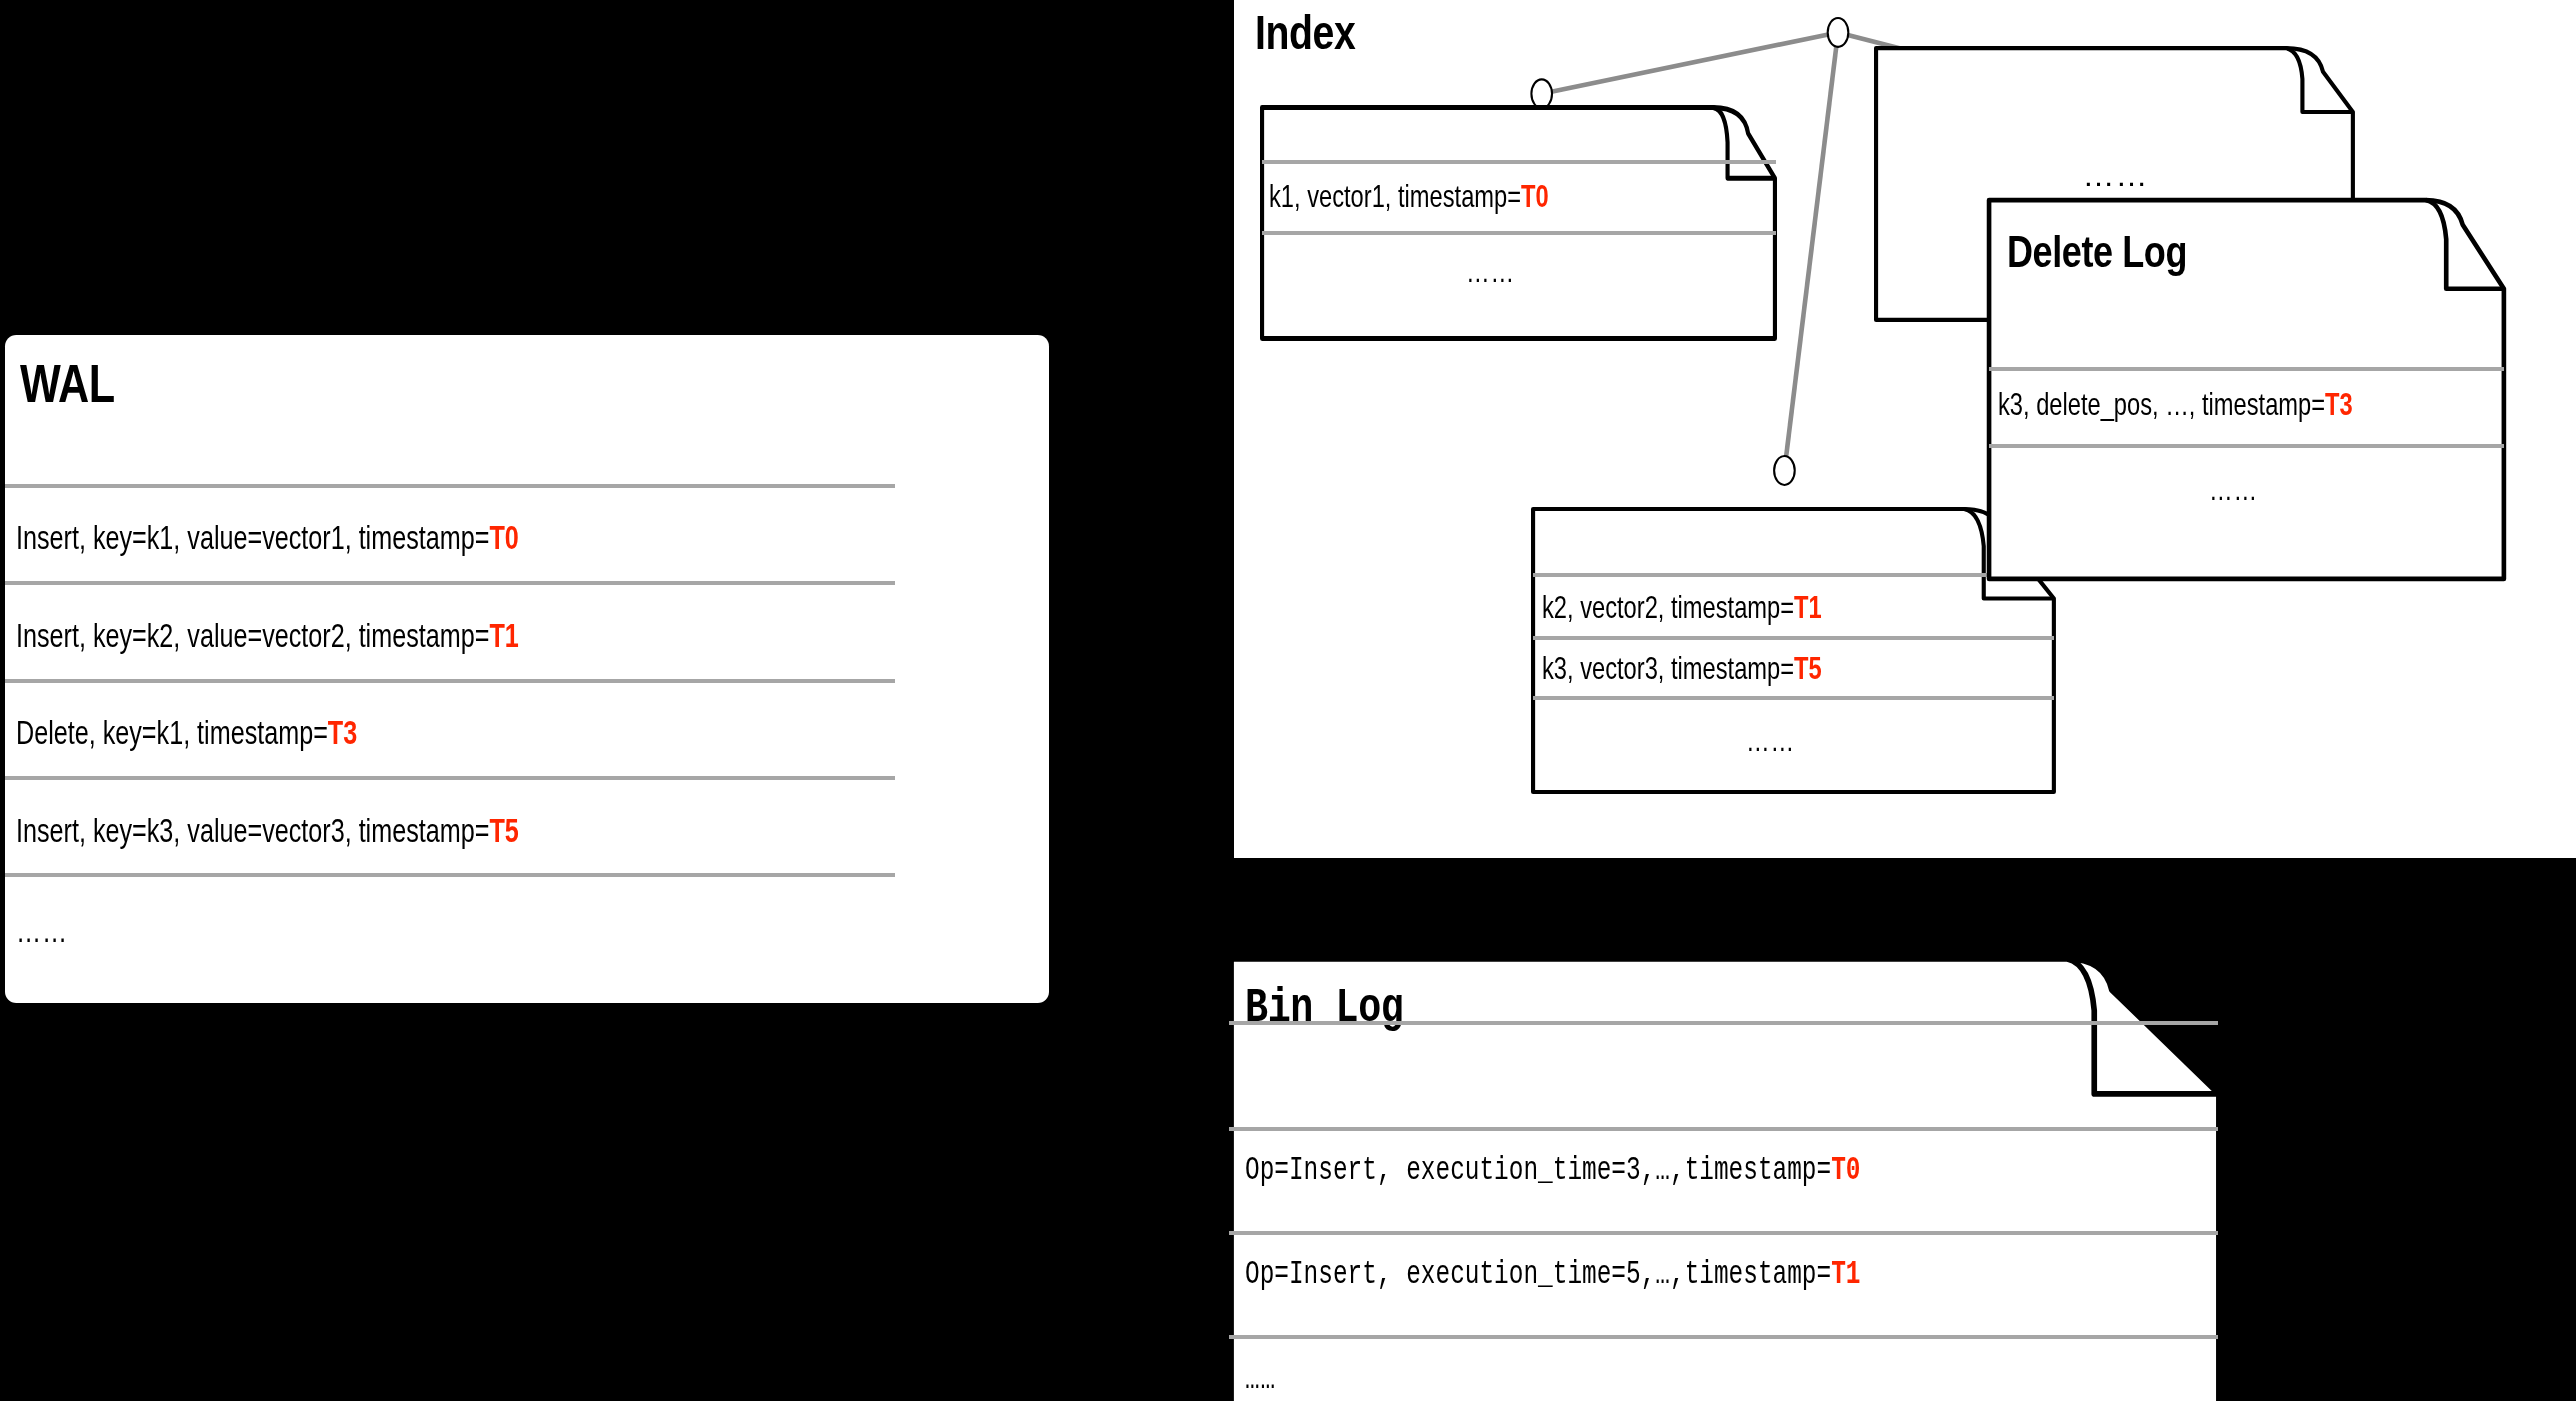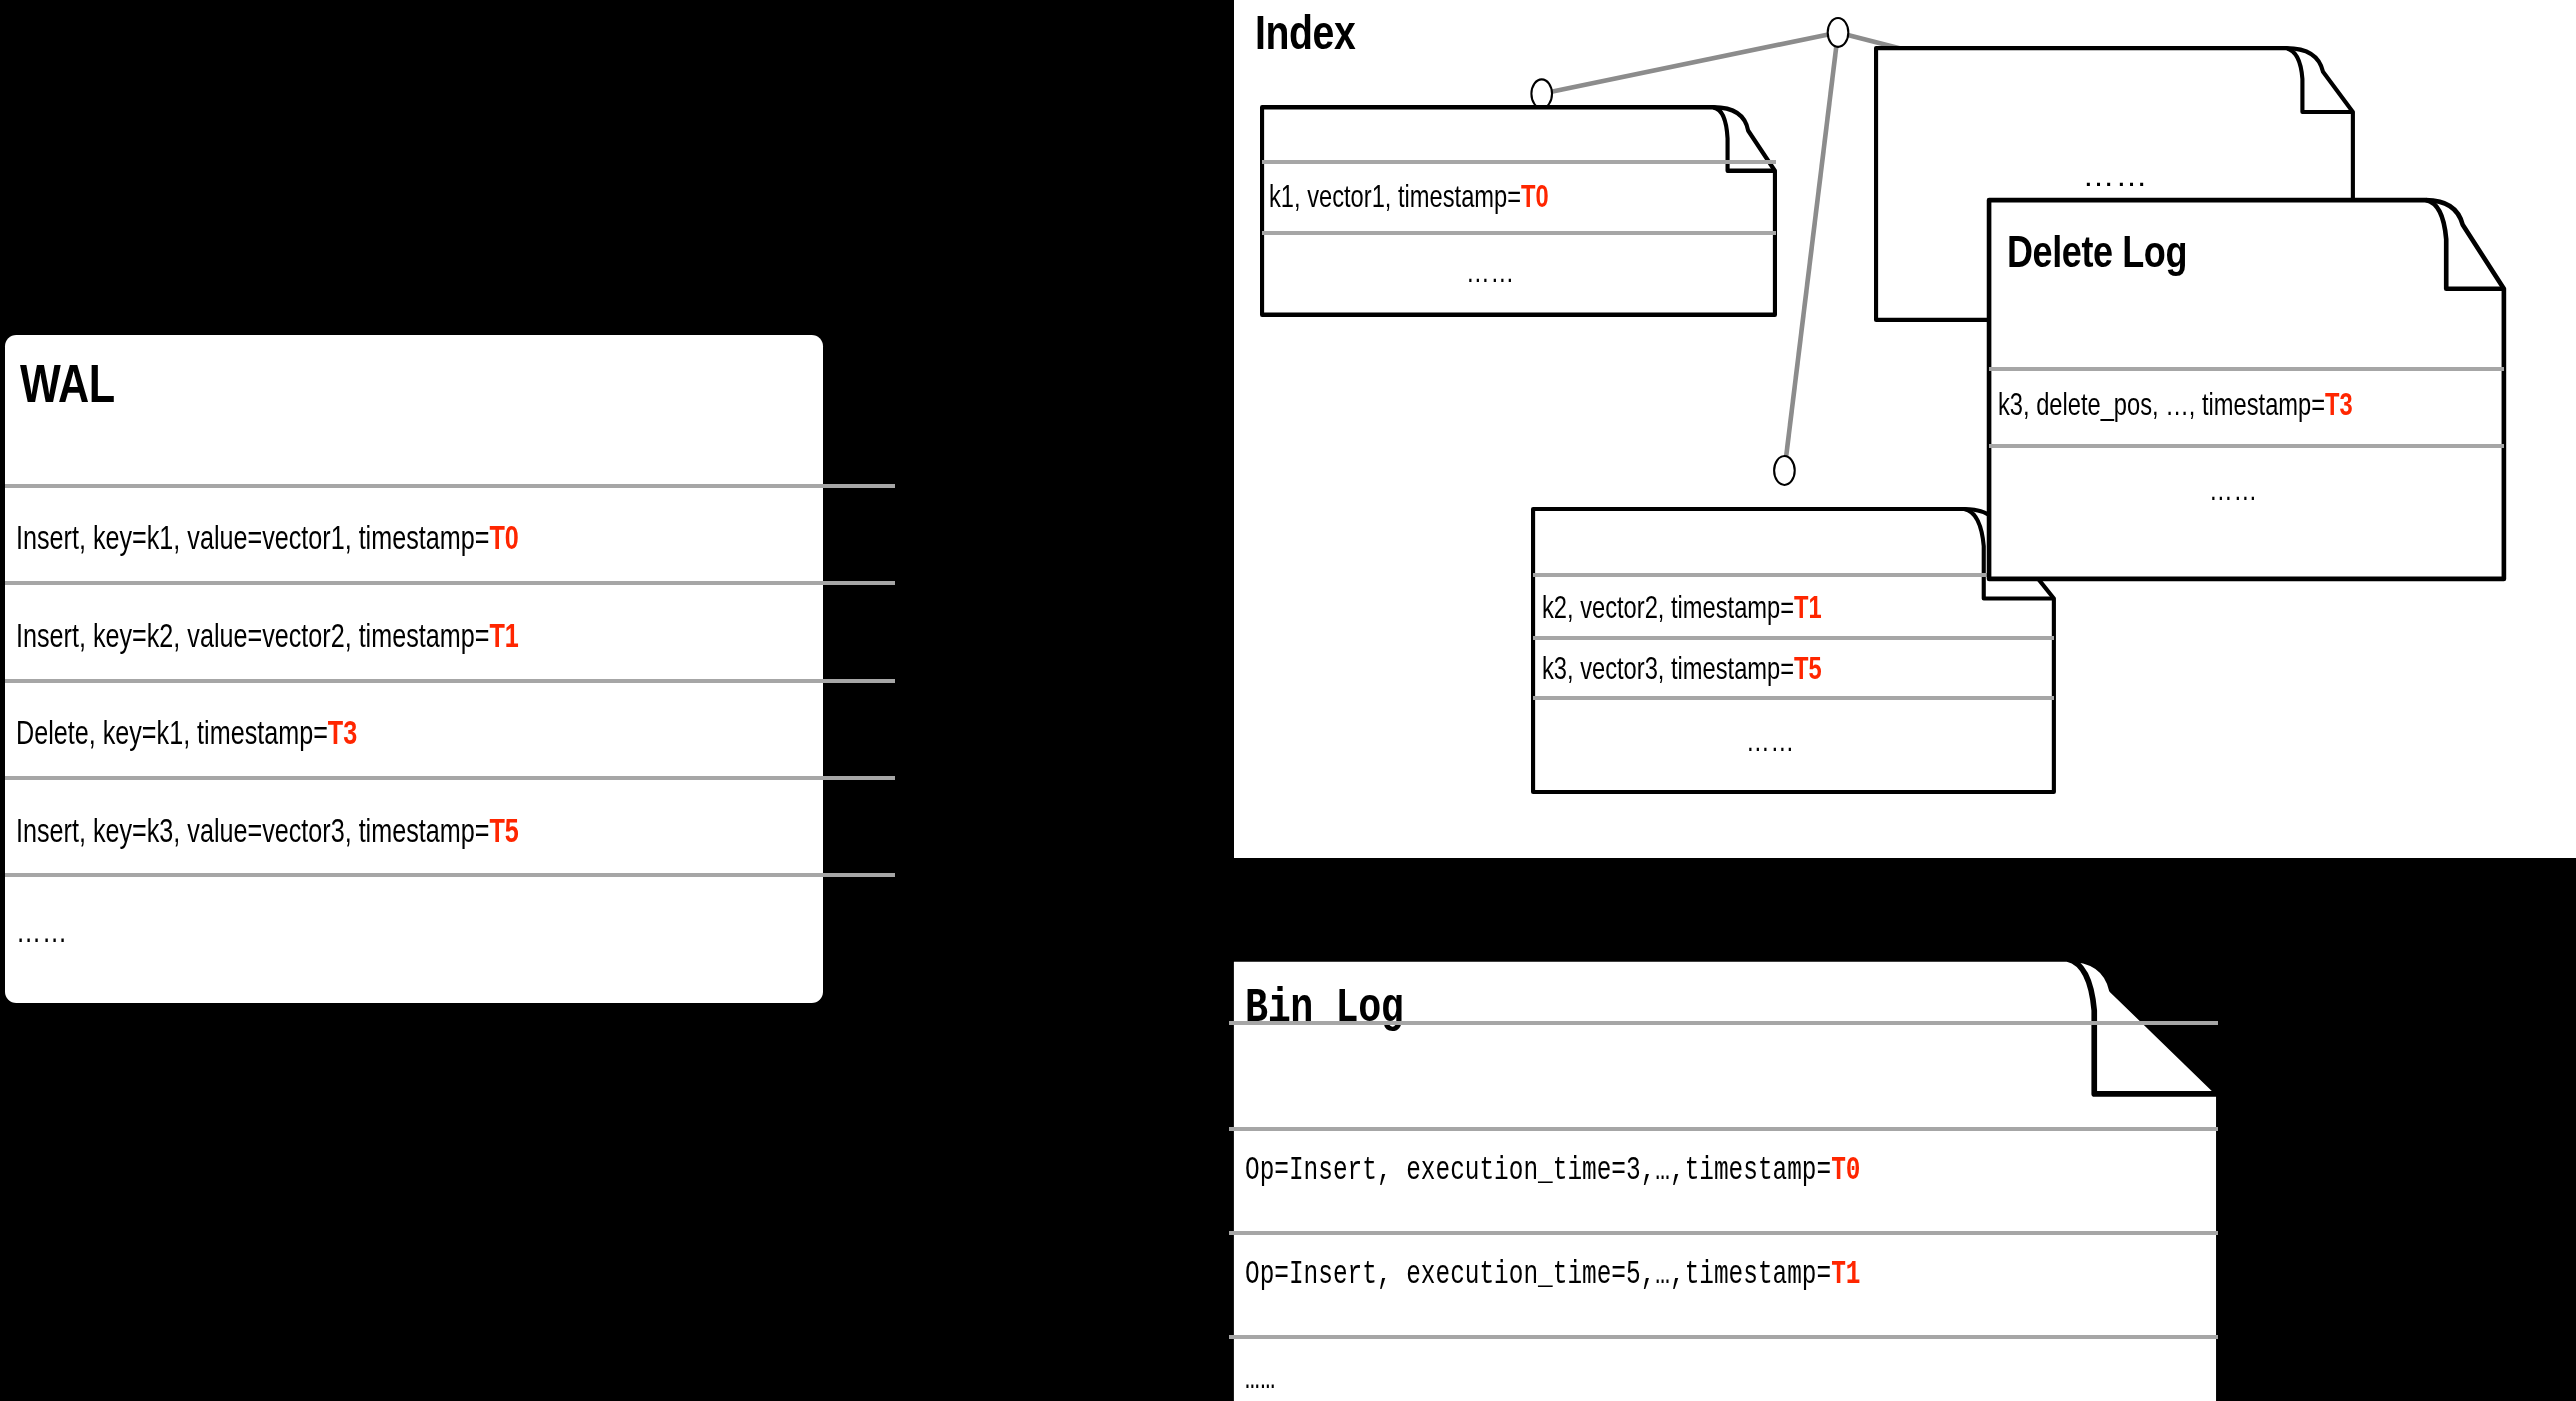--- a/index.html
+++ b/index.html
@@ -136,7 +136,7 @@
       <ellipse cx="1068" cy="913" rx="20" ry="28" fill="#ffffff" stroke="#000000" stroke-width="4"></ellipse>
     </svg>
 
-    <div class="doc" style="left:26px; top:105px; width:517px; height:212px;">
+    <div class="doc" style="left:26px; top:105px; width:517px; height:236px;">
       <svg viewBox="0 0 1004 380" preserveAspectRatio="none">
         <path d="M4 4 H880 Q940 4 948 46 L1000 118 Q1000 376 1000 376 H4 Z" fill="#ffffff" stroke="#000000" stroke-width="8" stroke-linejoin="round"></path>
         <path d="M880 4 Q905 8 908 60 L908 118 L1000 118" fill="none" stroke="#000000" stroke-width="8" stroke-linejoin="round"></path>

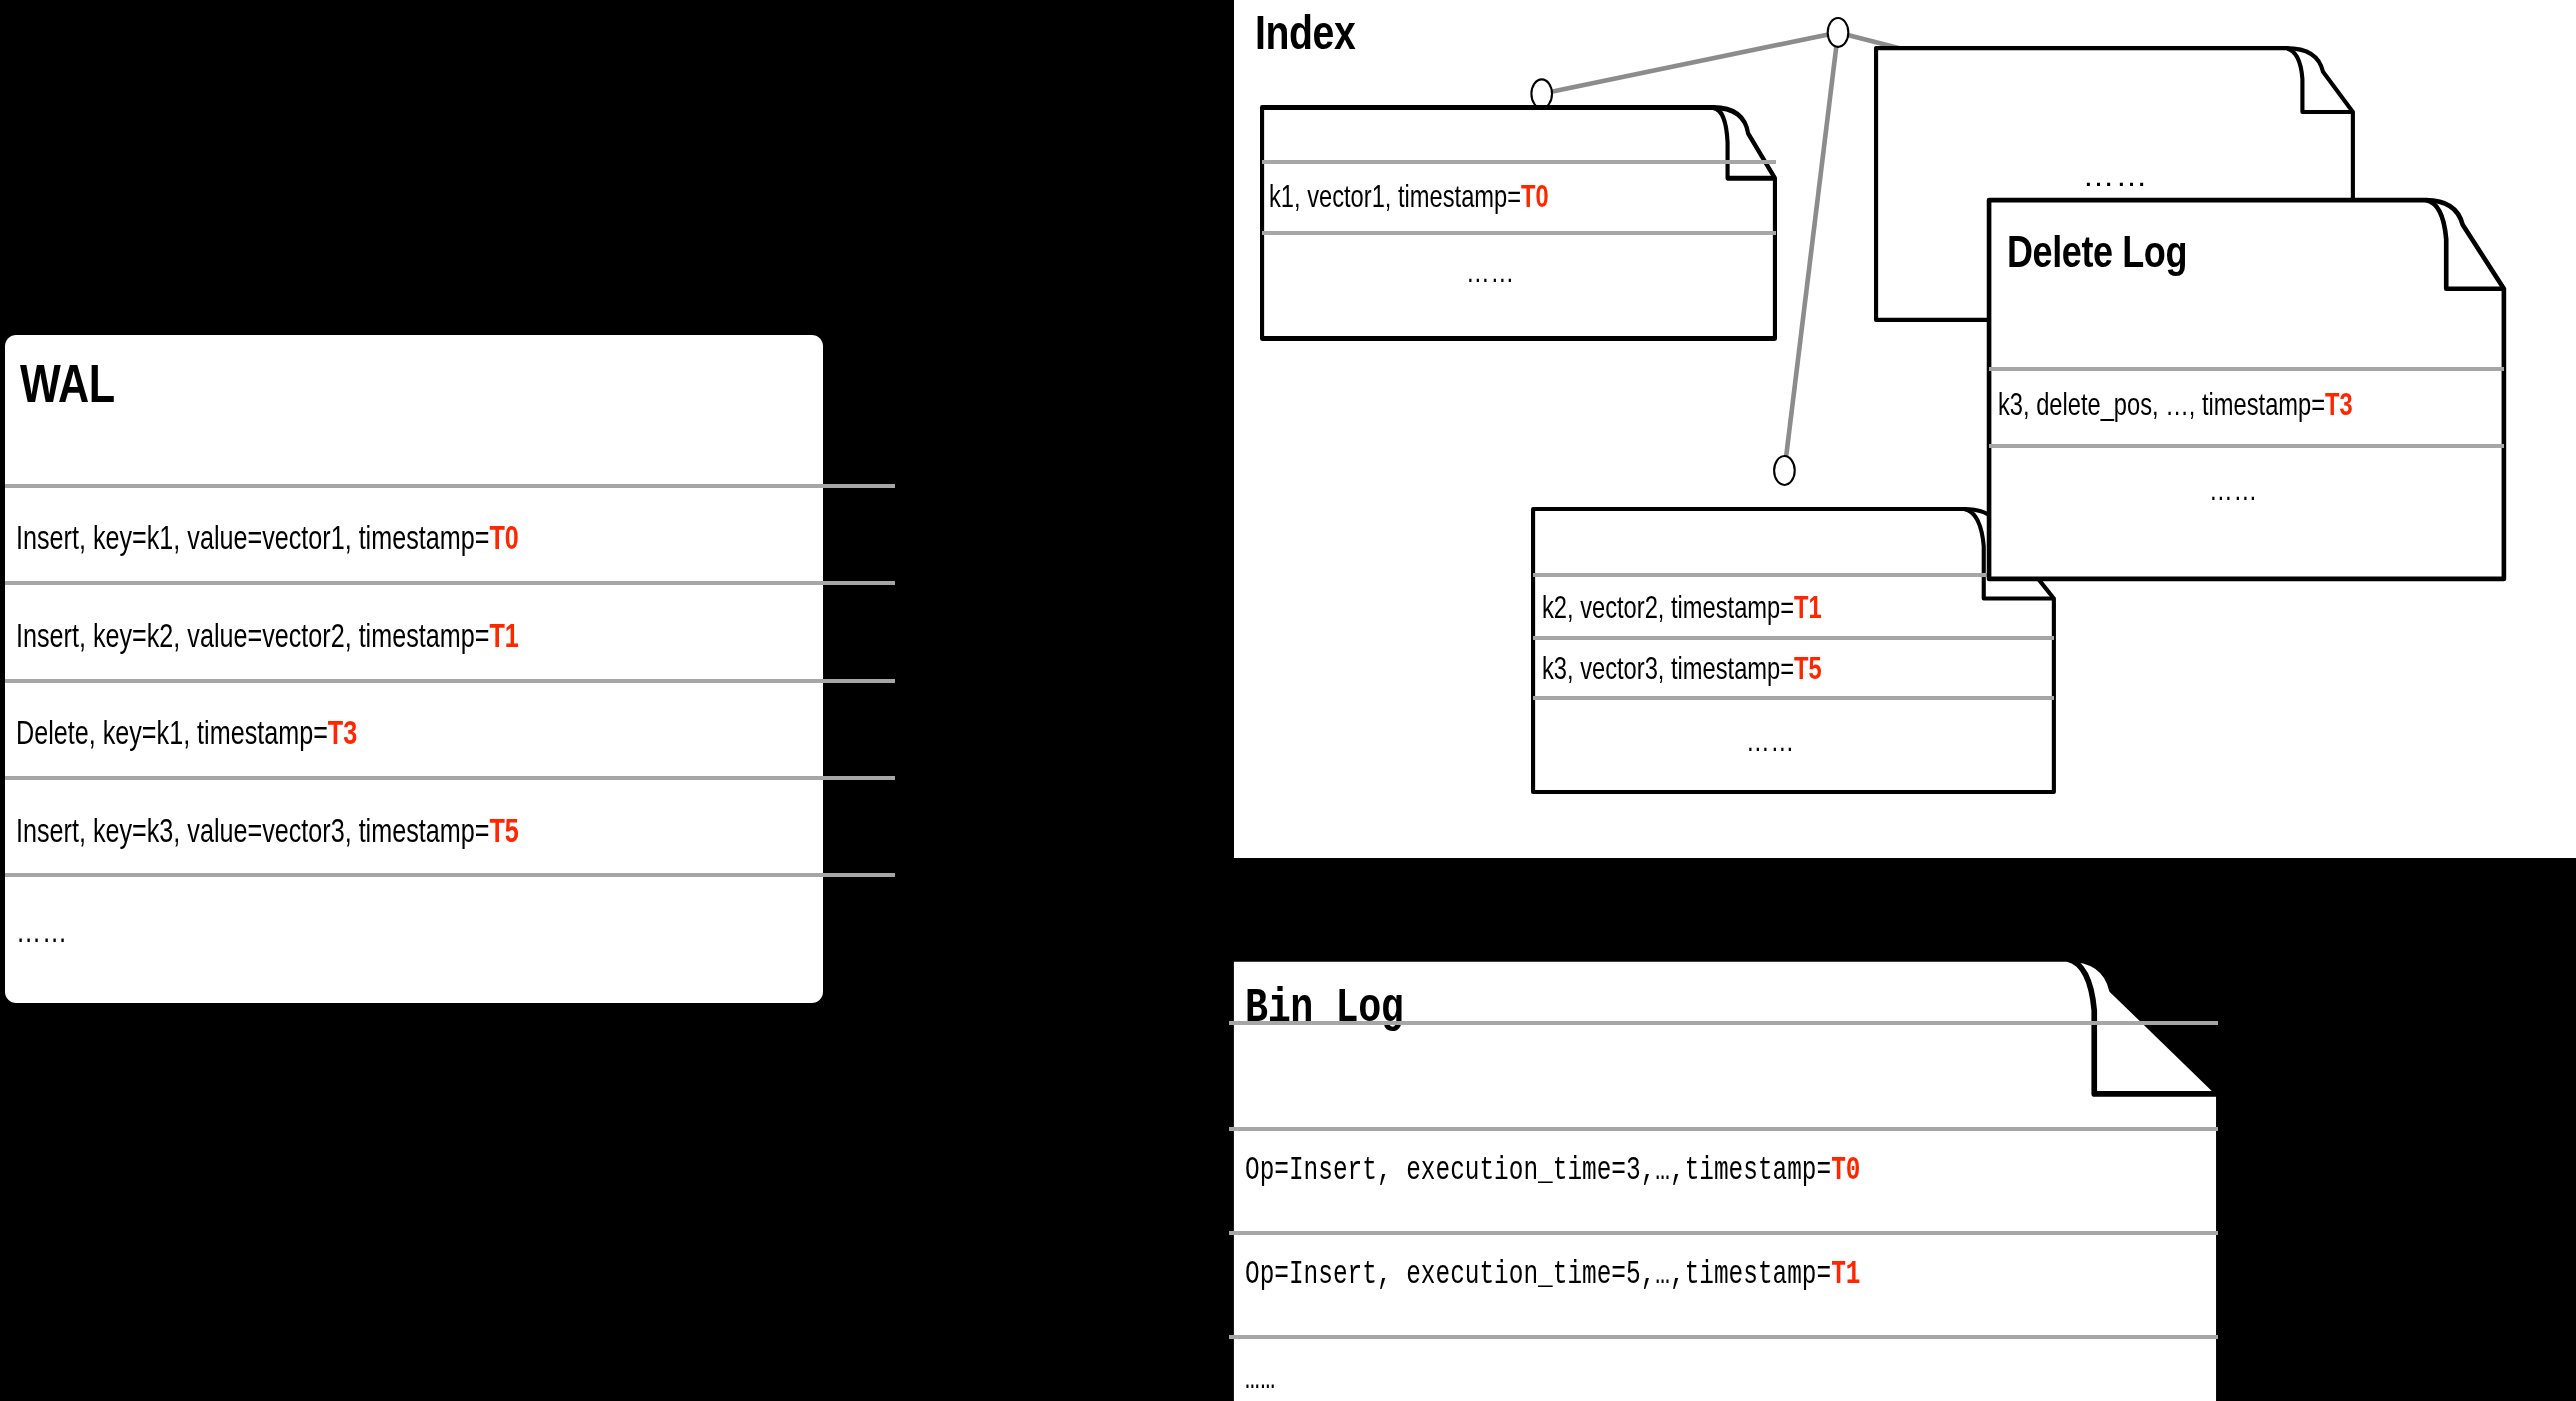--- a/index.html
+++ b/index.html
@@ -91,7 +91,7 @@
 
 <div id="canvas">
 
-  <div class="panel panel-rounded" style="left:5.2px; top:335px; width:818px; height:668px;">
+  <div class="panel panel-rounded" style="left:5.2px; top:335px; width:1044px; height:668px;">
 
     <div class="panel-title" style="left:14.4px; top:16.5px; font-size:54px;">WAL</div>
 

